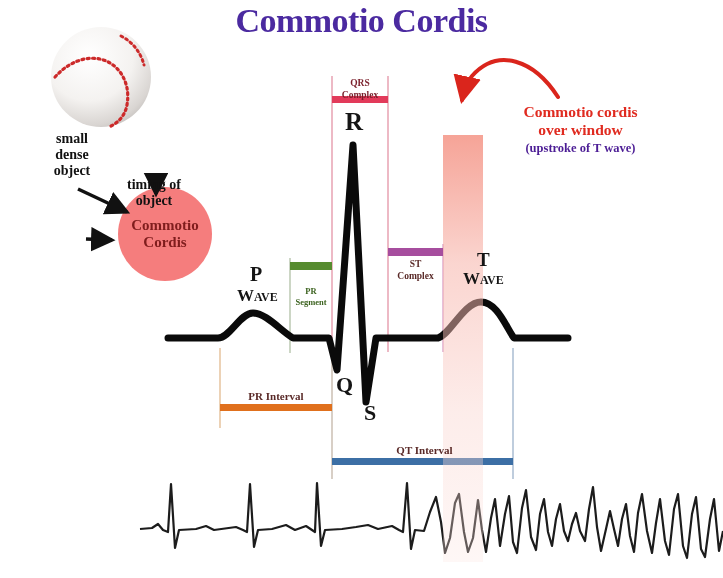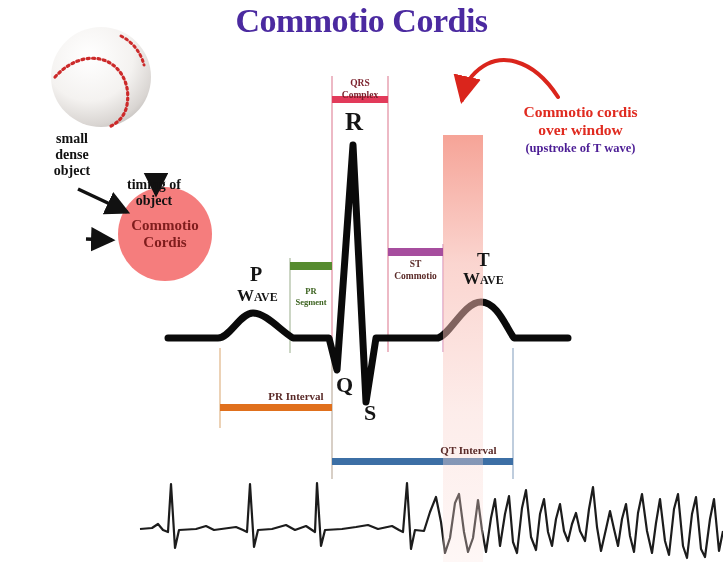--- a/index.html
+++ b/index.html
@@ -116,7 +116,7 @@
   <div id="prs-label" class="abs seg-label pre">PR
 Segment</div>
   <div id="st-label" class="abs seg-label pre">ST
-Commotio</div>
+Complex</div>
   <div id="pri-label" class="abs seg-label">PR Interval</div>
   <div id="qt-label" class="abs seg-label">QT Interval</div>
 

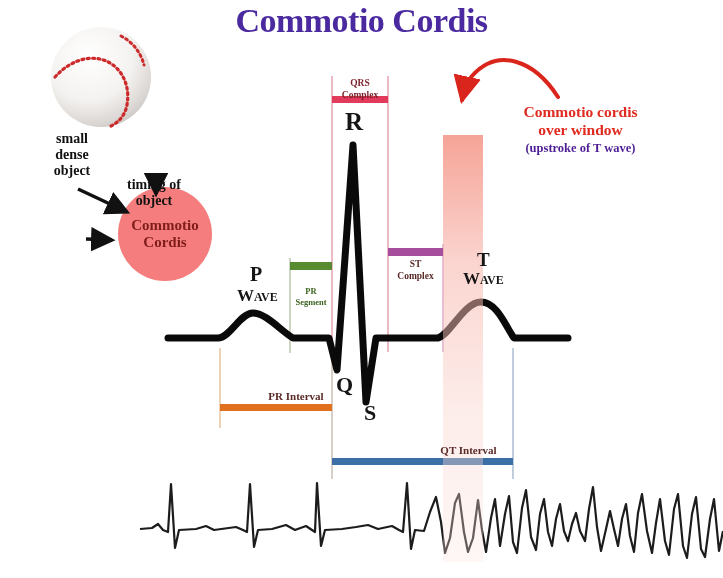--- a/index.html
+++ b/index.html
@@ -41,7 +41,7 @@
   #qrs-label{left:327px;top:78px;width:66px;font-size:9.5px;color:#7a1f2b;}
   #prs-label{left:288px;top:286px;width:46px;font-size:8.5px;color:#3d6320;}
   #st-label{left:386px;top:259px;width:59px;font-size:9.5px;color:#5a2a28;}
-  #pri-label{left:220px;top:390px;width:112px;font-size:11px;color:#5a2a28;padding-left:20px;}
+  #pri-label{left:220px;top:390px;width:112px;font-size:11px;color:#5a2a28;}
   #qt-label{left:332px;top:444px;width:185px;font-size:11px;color:#5a2a28;padding-left:44px;}
   
   .wave-letter{font-weight:700;color:#151515;z-index:6;}

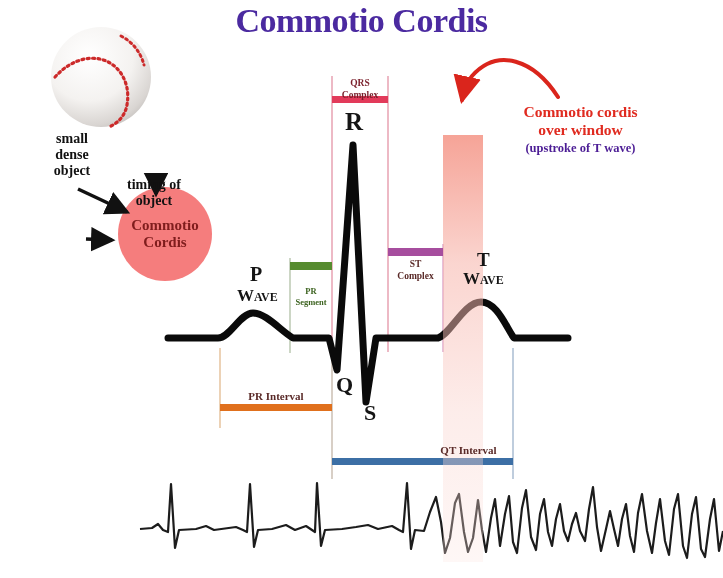--- a/index.html
+++ b/index.html
@@ -42,7 +42,7 @@
   #prs-label{left:288px;top:286px;width:46px;font-size:8.5px;color:#3d6320;}
   #st-label{left:386px;top:259px;width:59px;font-size:9.5px;color:#5a2a28;}
   #pri-label{left:220px;top:390px;width:112px;font-size:11px;color:#5a2a28;}
-  #qt-label{left:332px;top:444px;width:185px;font-size:11px;color:#5a2a28;padding-left:44px;}
+  #qt-label{left:332px;top:444px;width:185px;font-size:11px;color:#5a2a28;}
   
   .wave-letter{font-weight:700;color:#151515;z-index:6;}
   #lbl-r{left:345px;top:108px;font-size:25px;}

